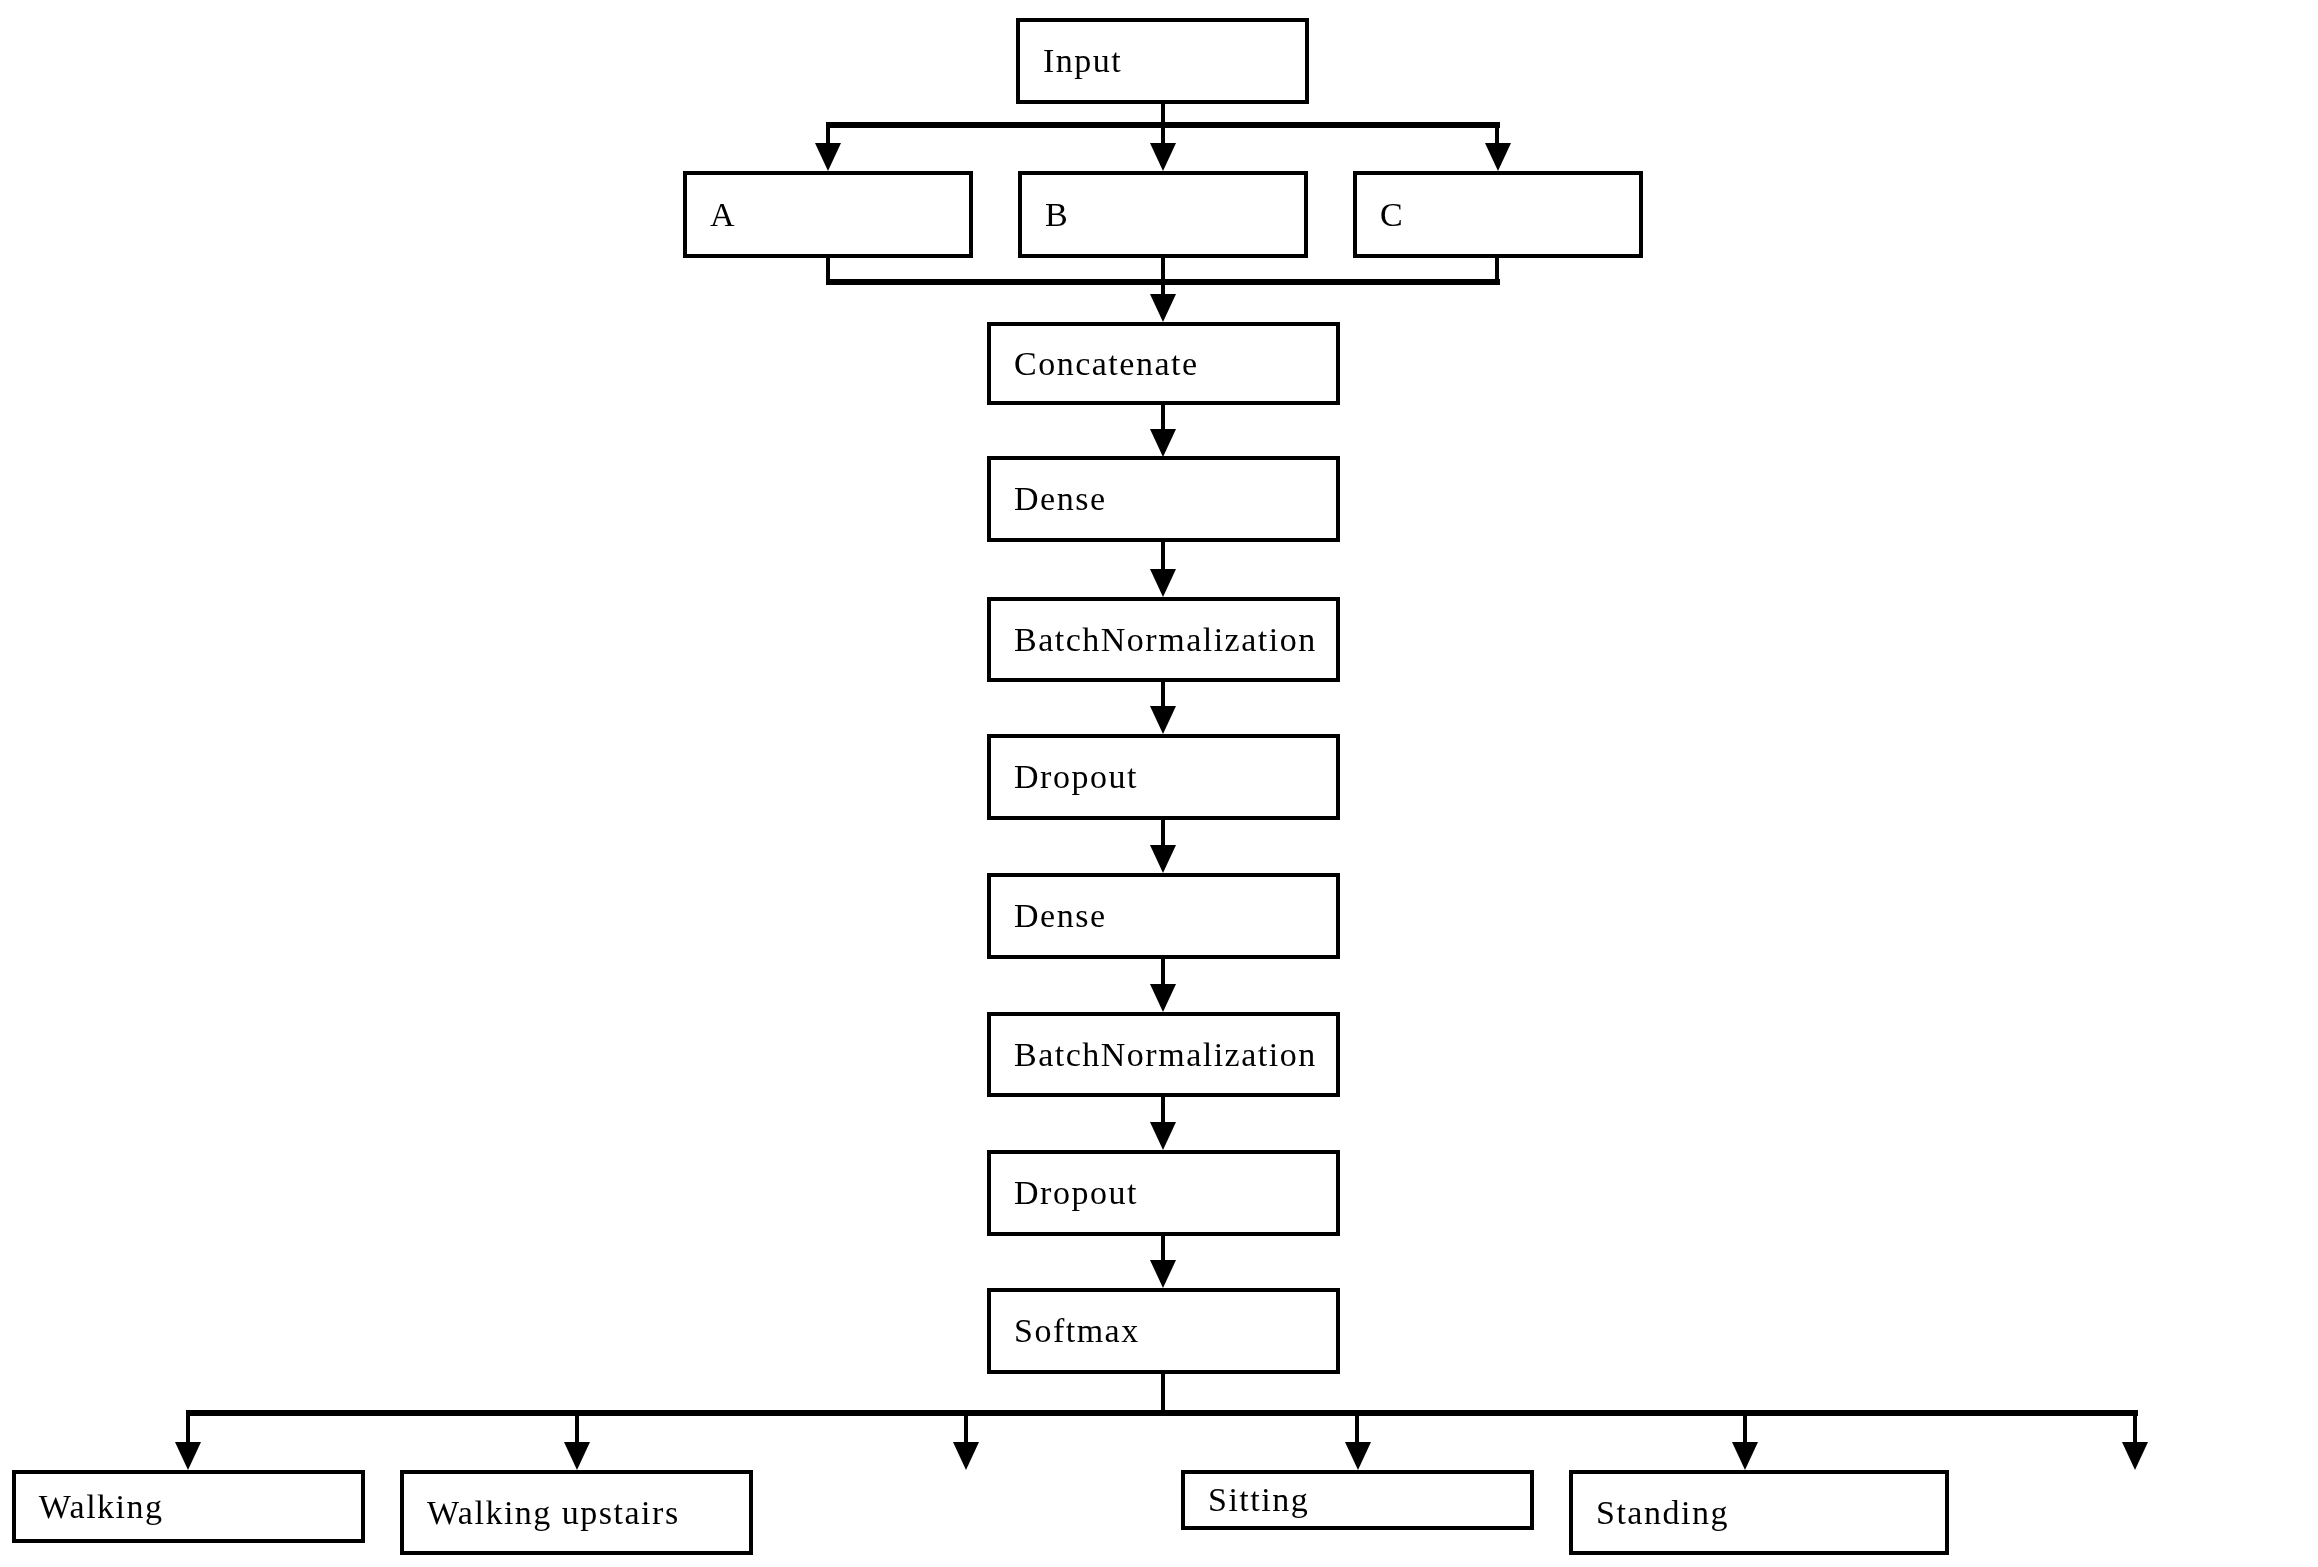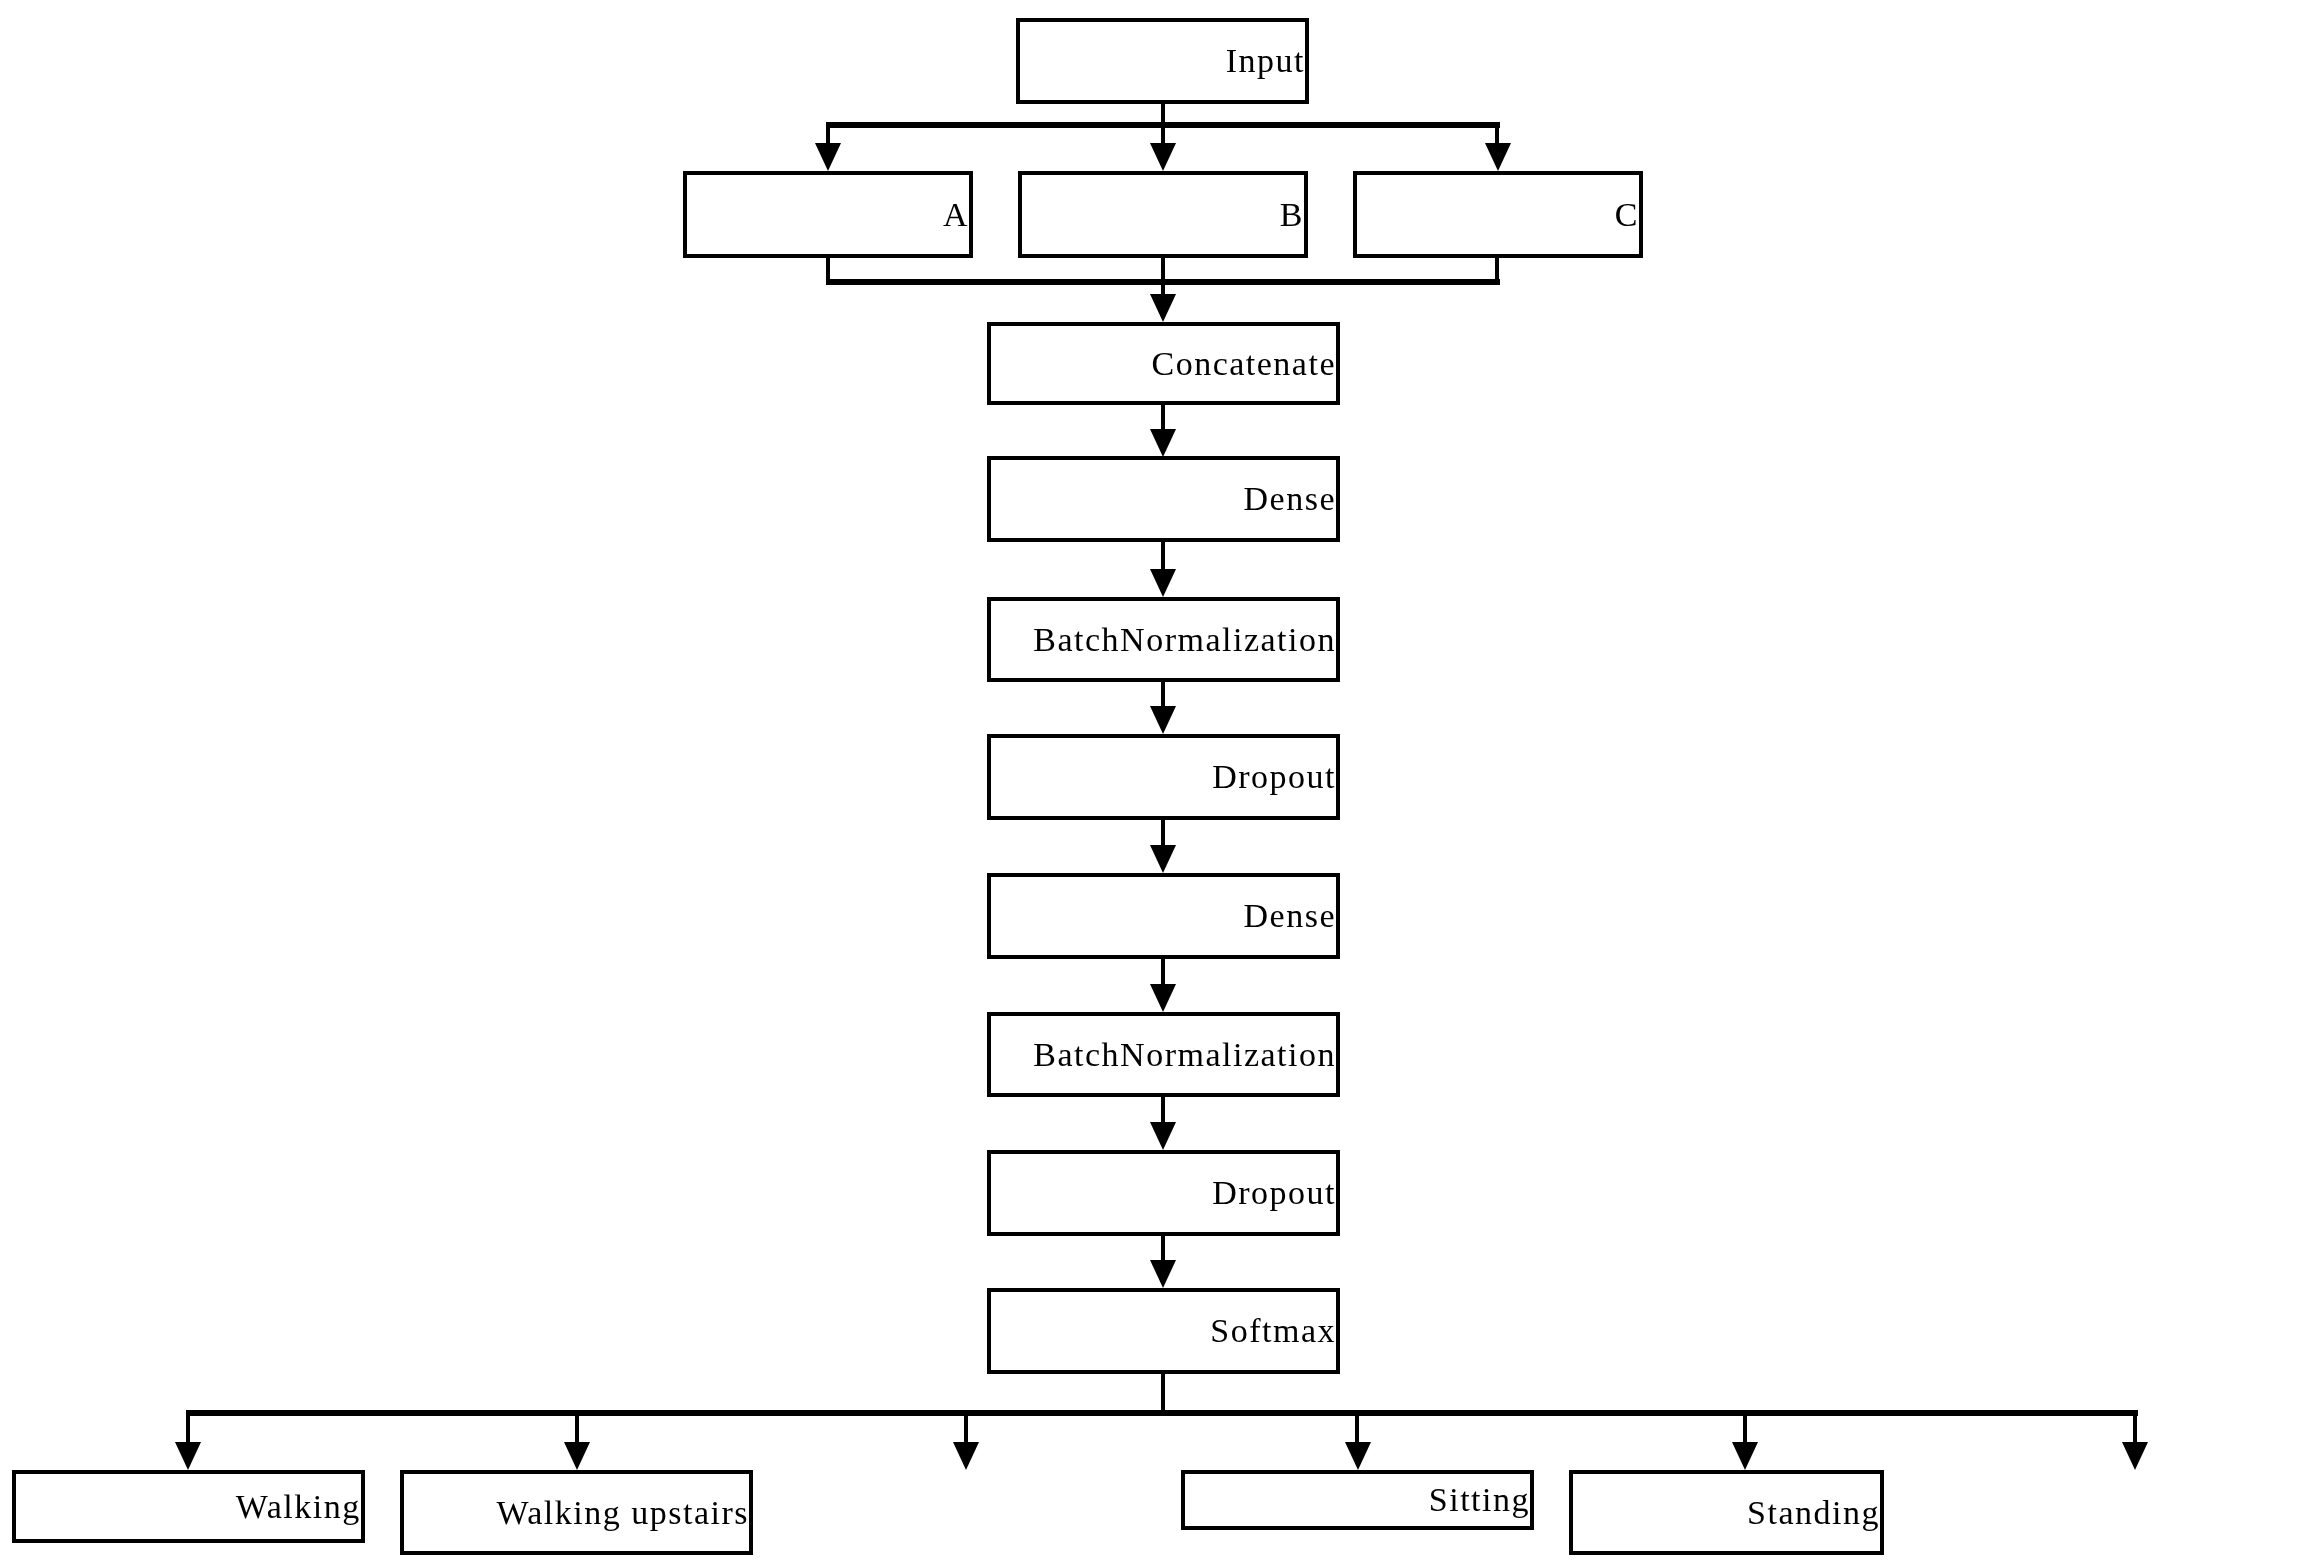--- a/index.html
+++ b/index.html
@@ -25,10 +25,11 @@
     color: #000000;
     display: flex;
     align-items: center;
-    justify-content: flex-end;
+    justify-content: flex-start;
     font-size: 34px;
     letter-spacing: 1.5px;
     white-space: nowrap;
+    padding-left: 23px;
   }
   .vline, .hline {
     position: absolute;

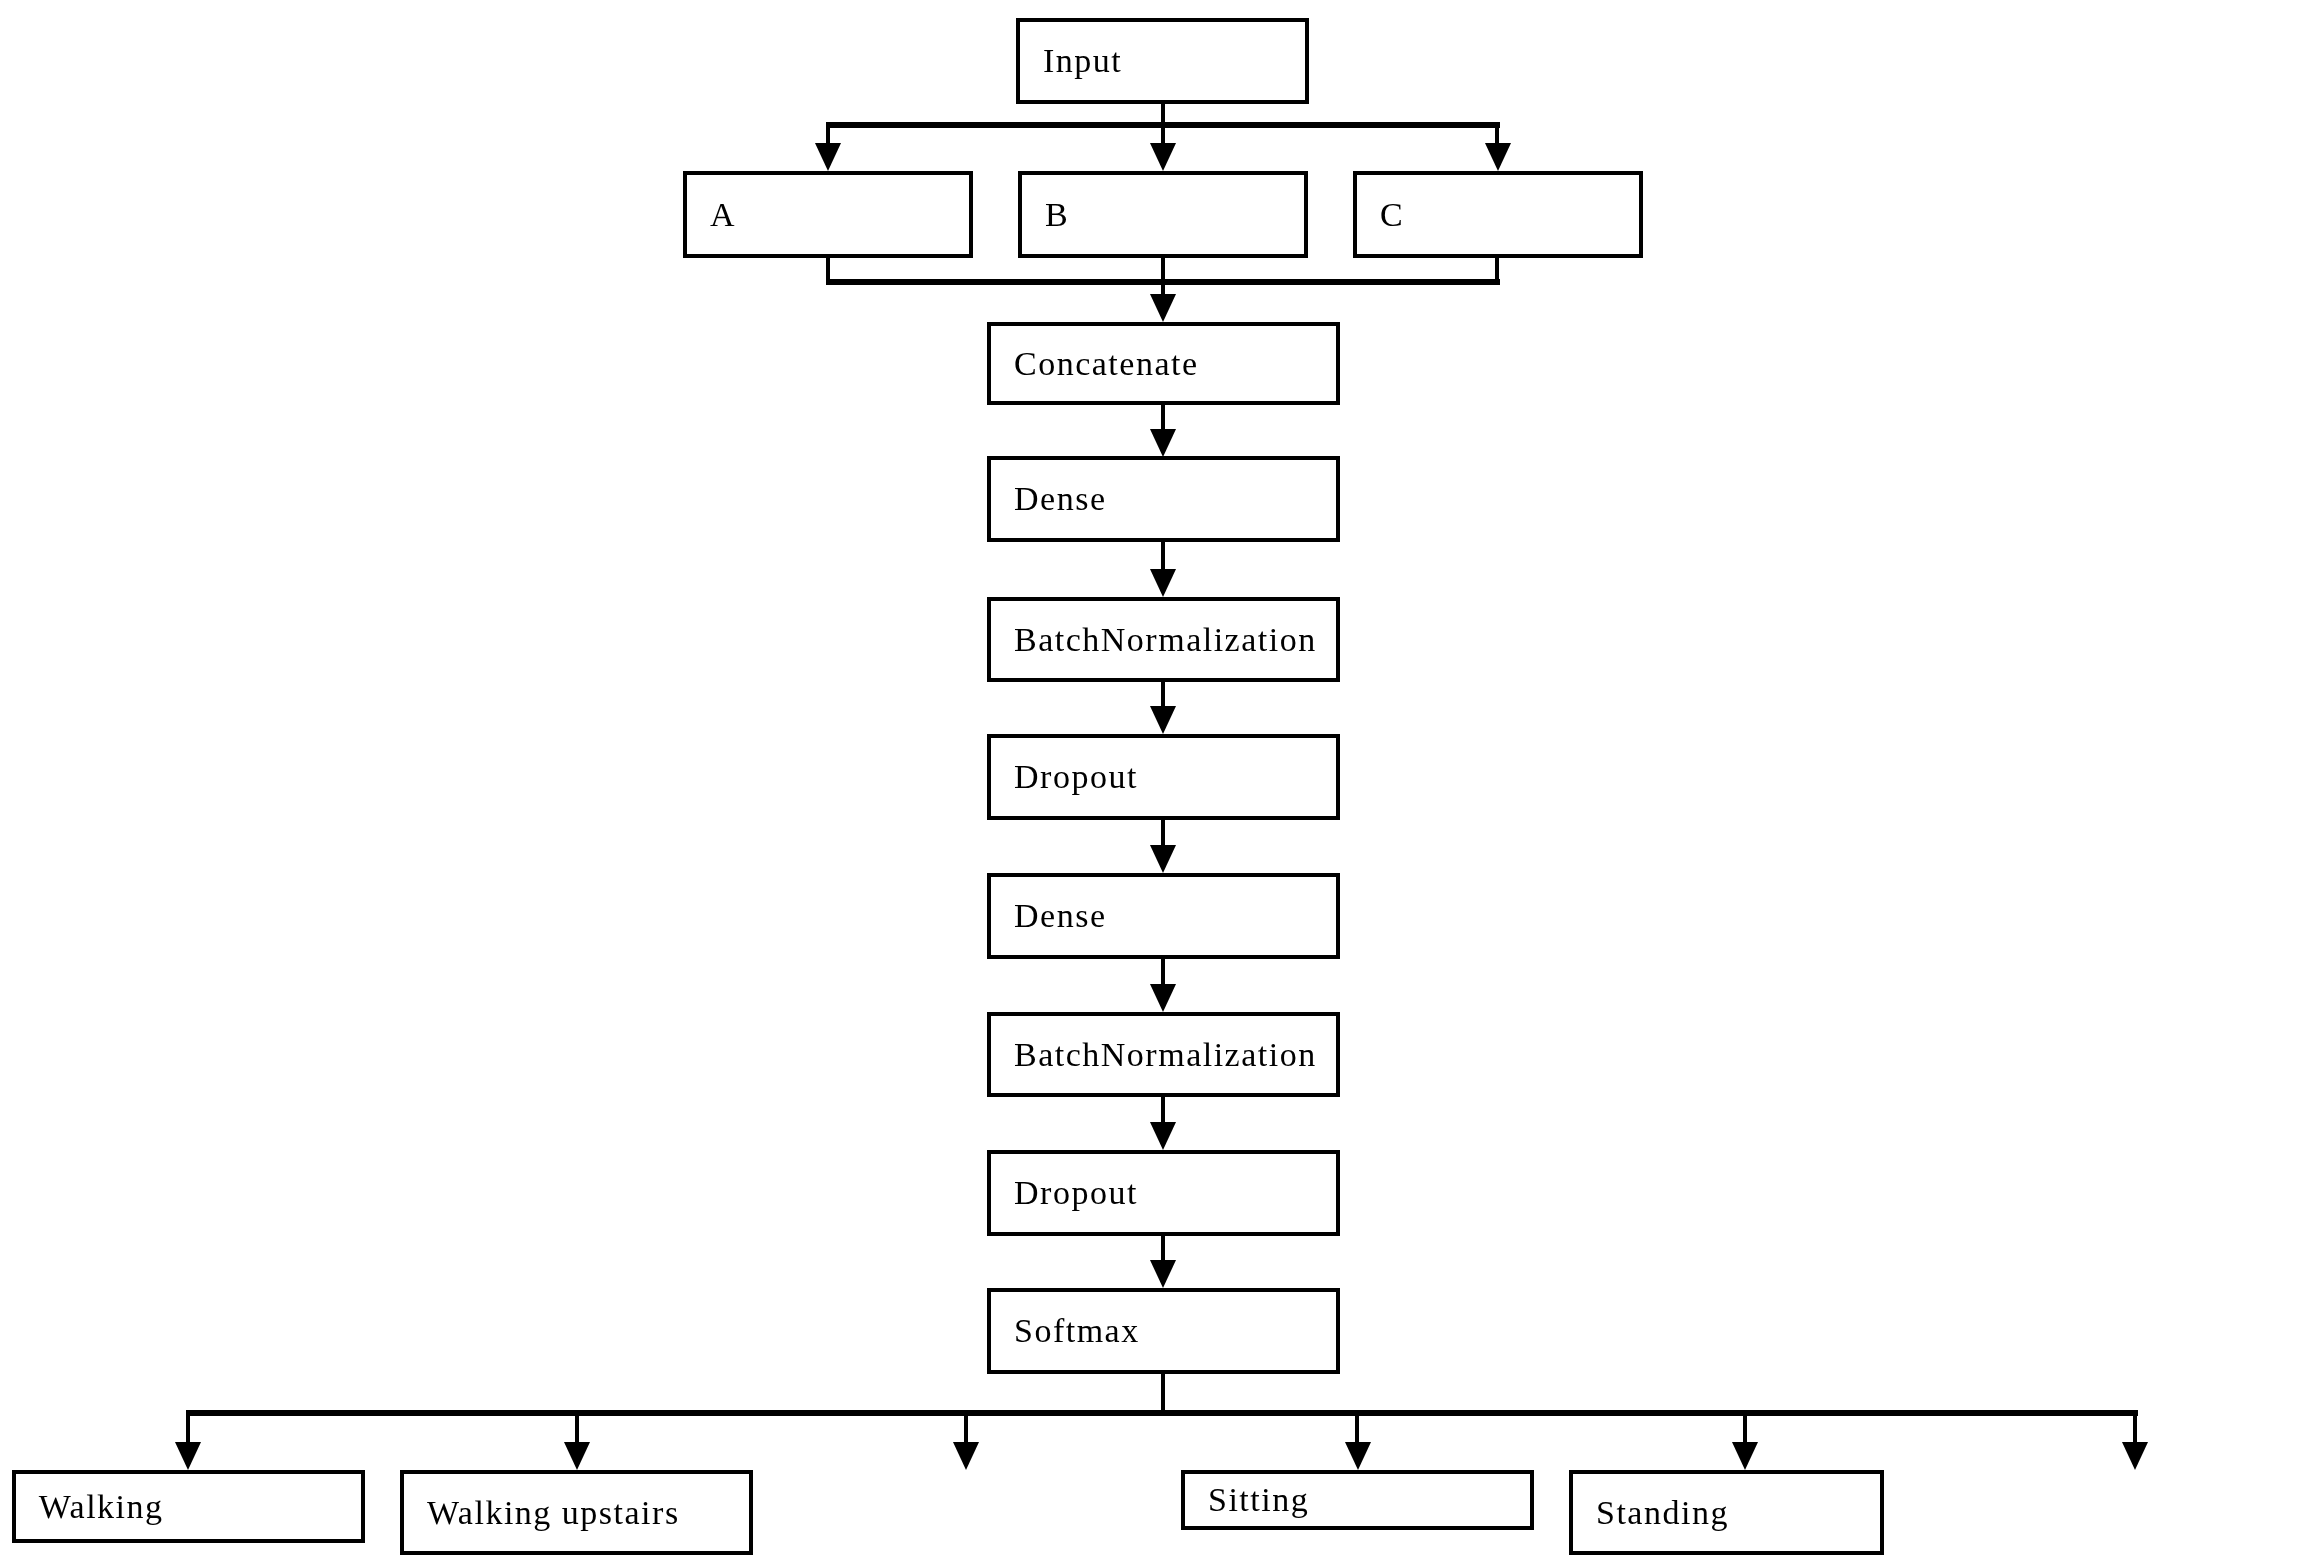--- a/index.html
+++ b/index.html
@@ -168,7 +168,7 @@
   <div class="node" style="left:1181px; top:1470px; width:353px; height:60px;">
     <span>Sitting</span>
   </div>
-  <div class="node" style="left:1569px; top:1470px; width:315px; height:85px;">
+  <div class="node" style="left:1569px; top:1470px; width:380px; height:85px;">
     <span>Standing</span>
   </div>
 

